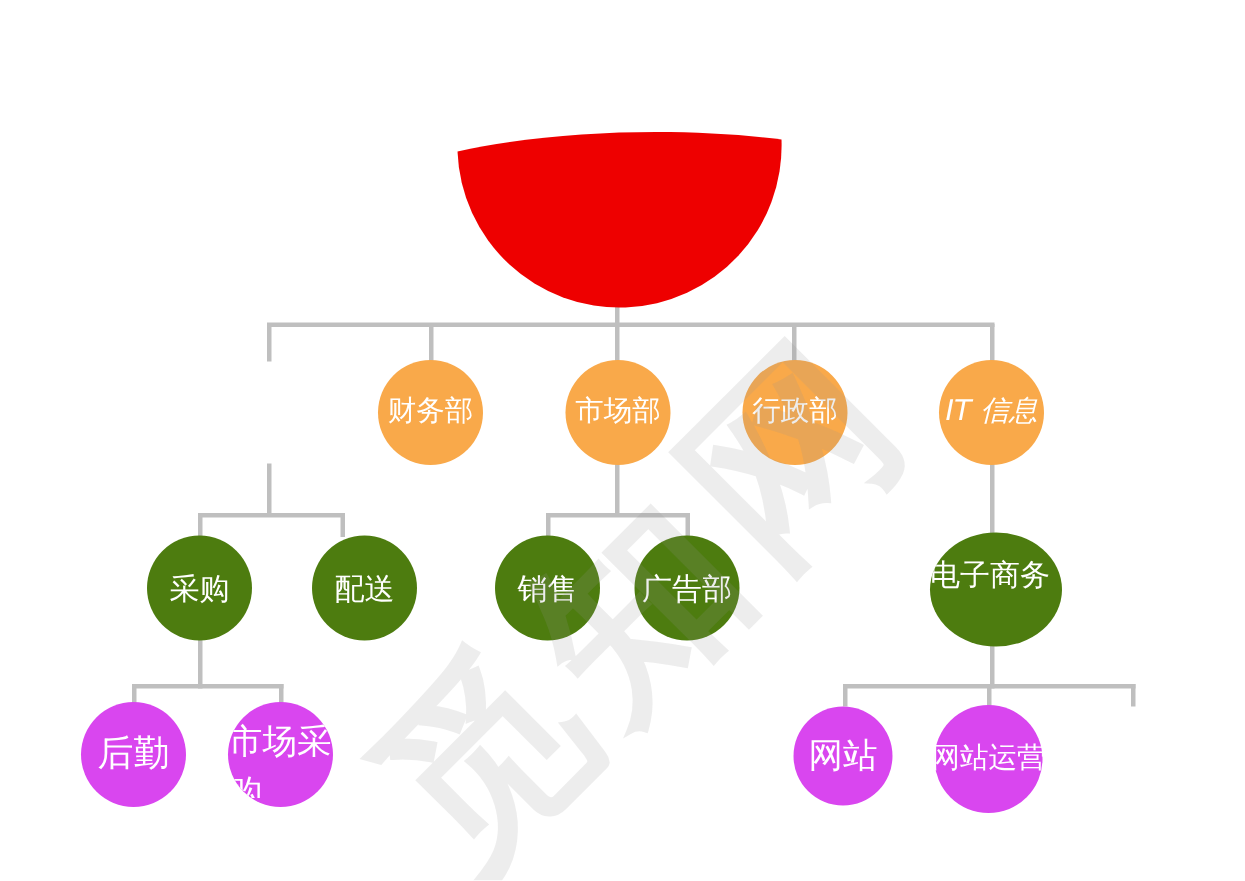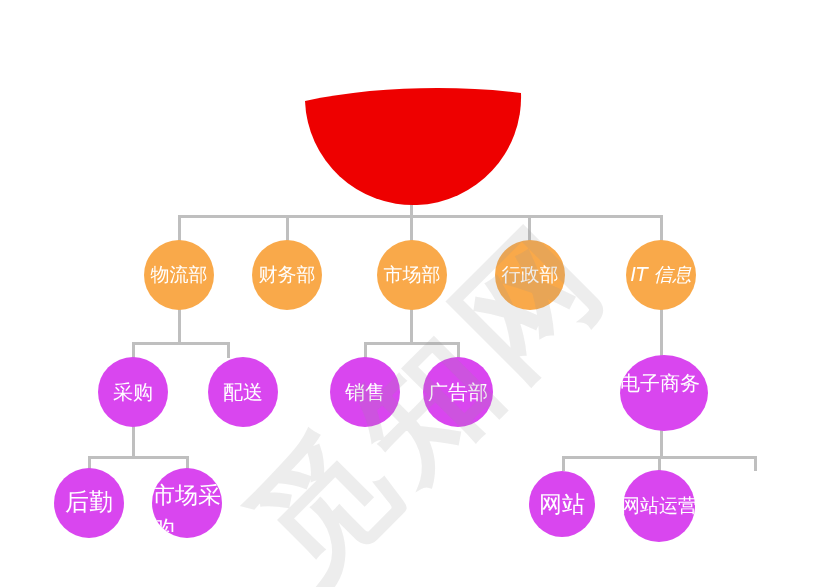--- a/index.html
+++ b/index.html
@@ -92,7 +92,6 @@
     <path d="M 2 18 C 70 3 155 2 218 10 A 108 108 0 0 1 2 18 Z" fill="#ee0000"></path>
   </svg>
 
-  <div class="node orange n-wuliu">物流部</div>
   <div class="node orange n-caiwu">财务部</div>
   <div class="node orange n-shichang">市场部</div>
   <div class="node orange n-xingzheng">行政部</div>

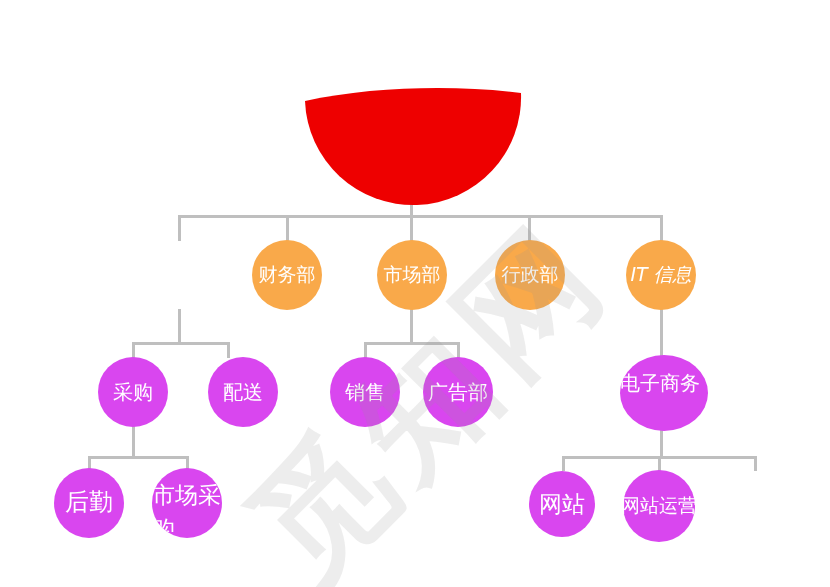--- a/index.html
+++ b/index.html
@@ -16,7 +16,7 @@
         display:flex;align-items:center;justify-content:center;
         text-align:center;z-index:2;line-height:1.15;}
   .orange{background:#f9a94a;width:70px;height:70px;font-size:19px;}
-  .teal{background:#d946ef;width:70px;height:70px;font-size:20px;}
+  .teal{background:#4d7c0f;width:70px;height:70px;font-size:20px;}
   .black{background:#d946ef;width:66px;height:66px;font-size:23px;}
 
   

